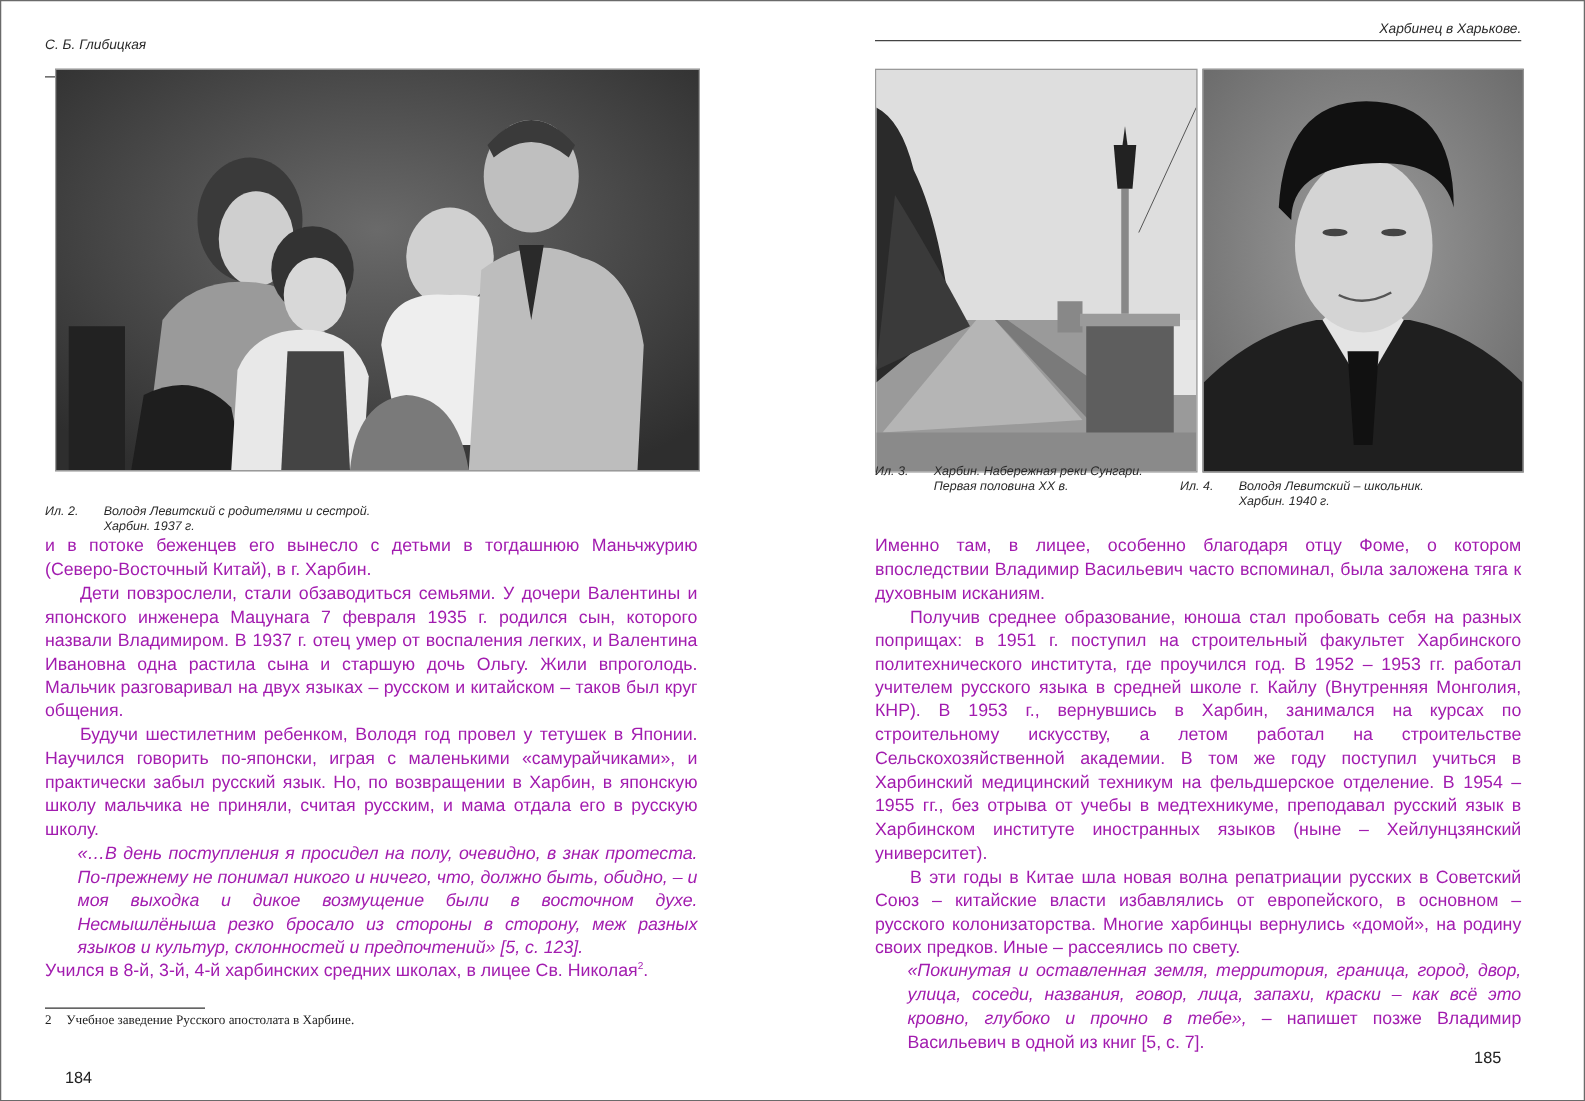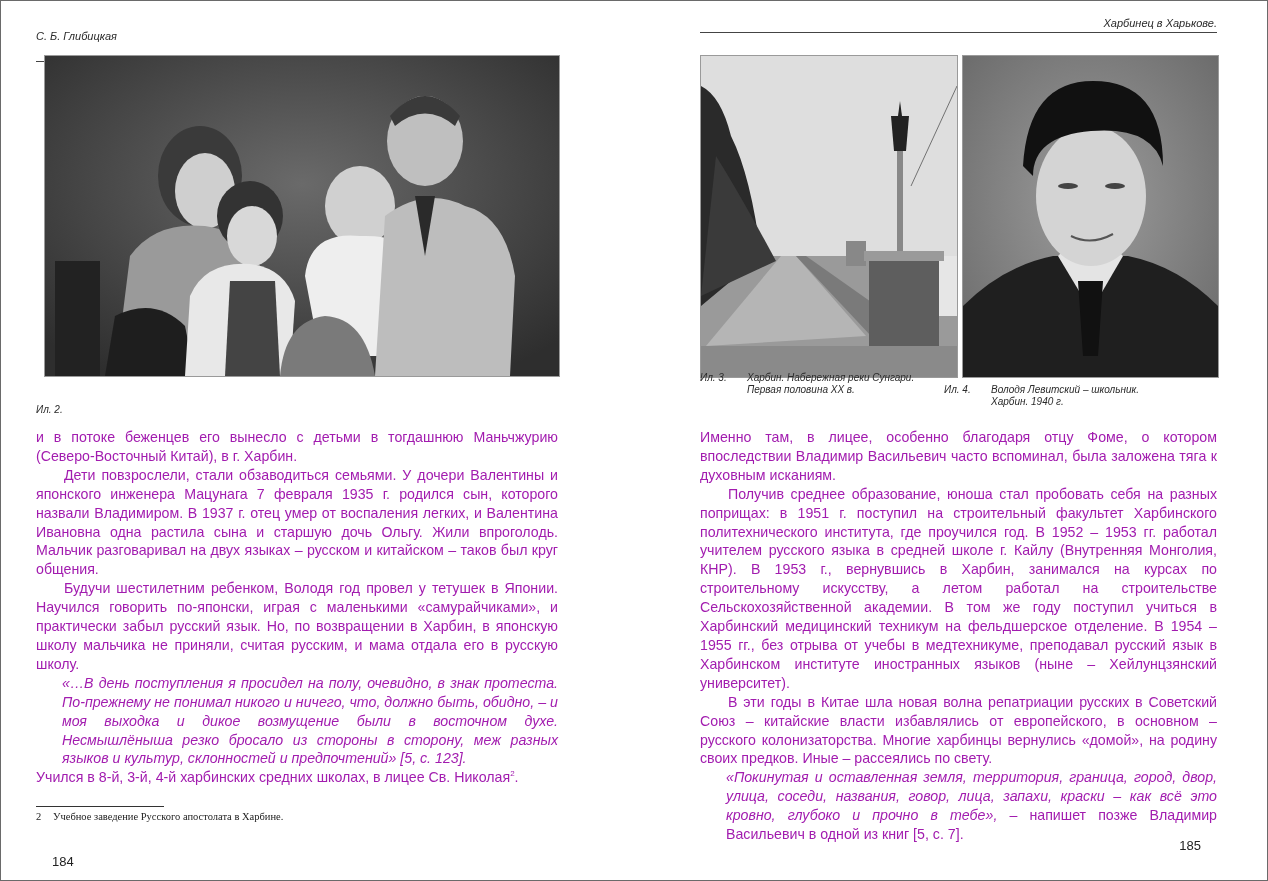--- a/index.html
+++ b/index.html
@@ -98,6 +98,8 @@
 
   <div class="caption" style="left:0; top:404px; width:360px;">
     <span class="num">Ил. 2.</span>
+    <span class="txt">Володя Левитский с родителями и сестрой.
+Харбин. 1937 г.</span>
   </div>
 
   <div class="body-text" style="left:0; top:428px; width:522px;">

